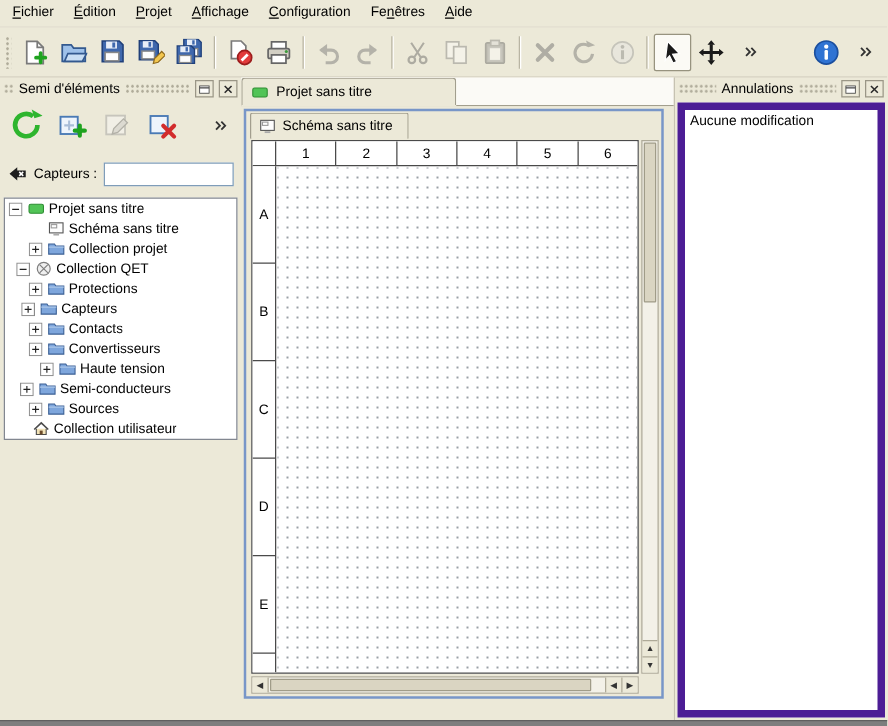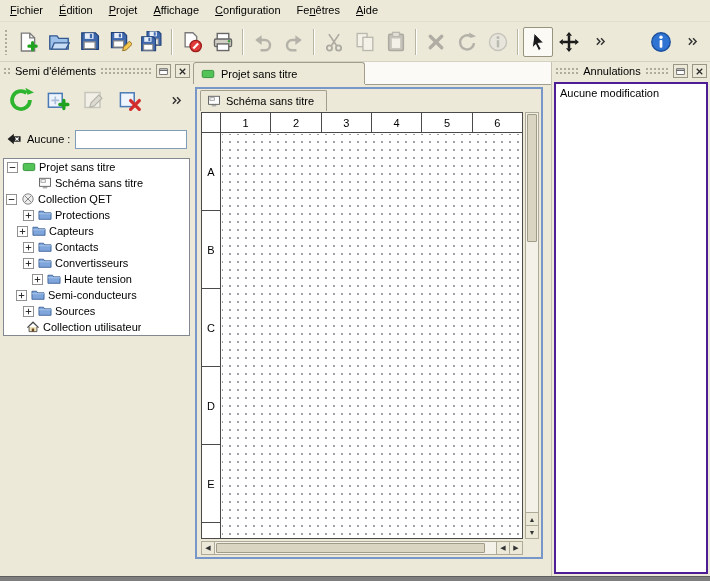--- a/index.html
+++ b/index.html
@@ -27,7 +27,7 @@
   .workspace{flex:1;display:flex;min-height:0}
   .dock{display:flex;flex-direction:column;min-height:0}
   .dock-left{width:193px;flex:none}
-  .dock-right{width:159px;flex:none;border-left:1px solid #c6c2b2}
+  .dock-right{width:171px;flex:none;border-left:1px solid #c6c2b2}
   .dock-title{height:18px;display:flex;align-items:center;gap:4px;padding:0 3px;flex:none}
   .handle{height:8px;background-image:radial-gradient(circle,#b0ac9a 1px,transparent 1.2px);background-size:4px 4px}
   .handle.small{width:8px;flex:none}

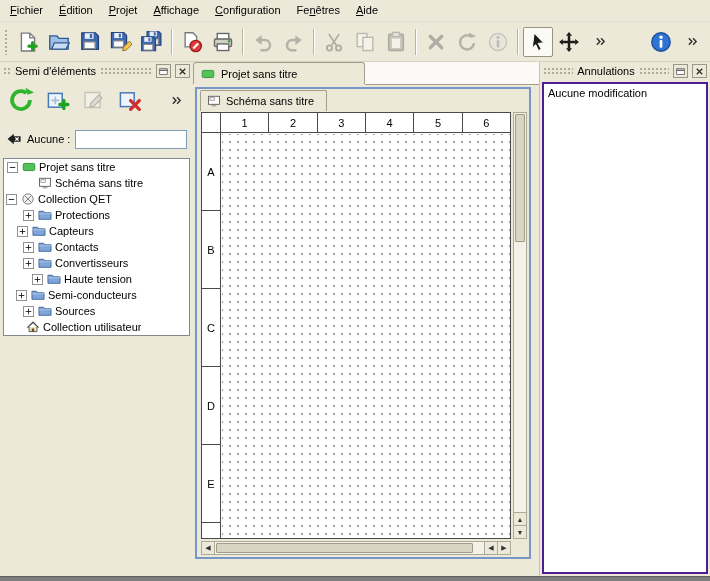--- a/index.html
+++ b/index.html
@@ -80,7 +80,7 @@
   .hspacer{width:10px;flex:none}
 
   
-  .undo-list{flex:1;margin:2px;background:#fff;border:2px solid #4c1d95;padding:3px 4px;overflow:hidden}
+  .undo-list{flex:1;margin:2px;background:#fff;border:6px solid #4c1d95;padding:3px 4px;overflow:hidden}
 
   .bottom-strip{height:5px;background:#7e7e7e;border-top:1px solid #5f5f5f;flex:none}
 </style>

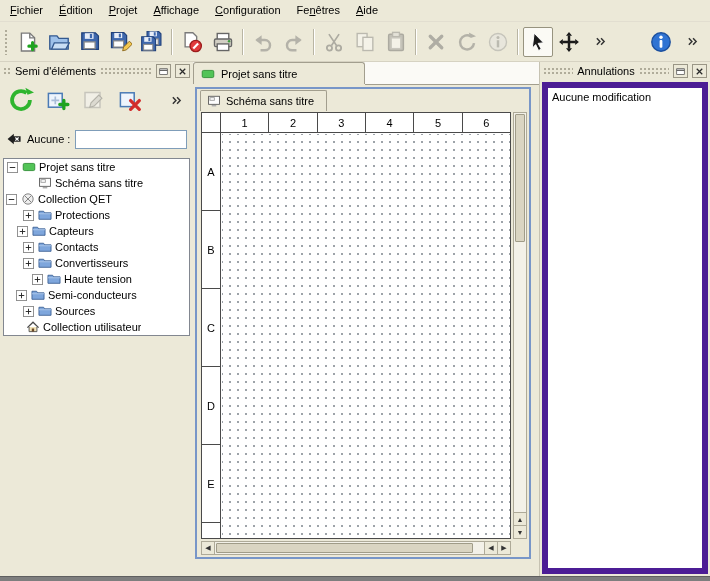--- a/index.html
+++ b/index.html
@@ -364,7 +364,7 @@
               <path d="M9.4 6.5l3.2 3.2M12.6 6.5L9.4 9.7" stroke="#fff" stroke-width="1.2"></path>
             </svg>
           </span>
-        <span class="filter-label">Aucune :</span>
+        <span class="filter-label">Capteurs :</span>
         <input class="filter-input" value="" style="">
       </div>
       <div class="tree" id="tree">

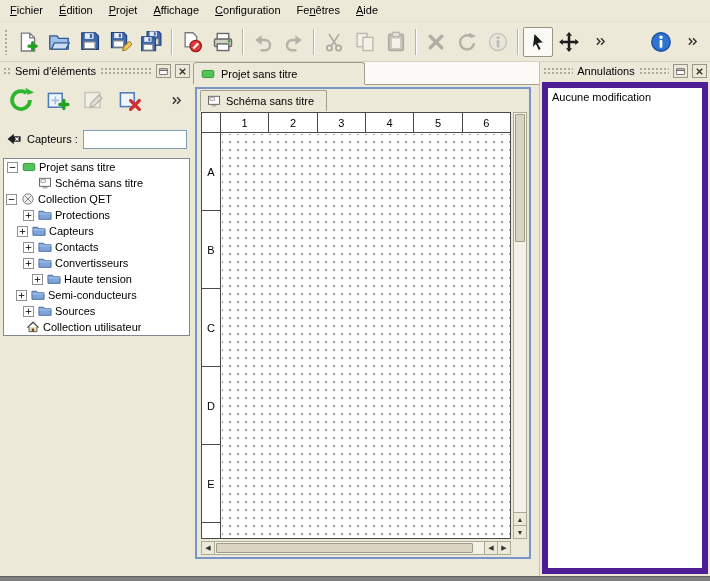--- a/index.html
+++ b/index.html
@@ -392,6 +392,21 @@
               </svg>
             </span>
             <span class="tree-label">Schéma sans titre</span>
+          </div>
+          <div class="tree-row" style="padding-left:19px">
+            <span class="exp">
+              <svg width="11" height="11" viewBox="0 0 12 12">
+                <rect x="0.5" y="0.5" width="11" height="11" fill="#fff" stroke="#8a8a8a"></rect>
+                <path d="M3 6h6M6 3v6" stroke="#222" stroke-width="1"></path>
+              </svg>
+            </span>
+            <span class="icon" style="width:14px;height:14px">
+              <svg width="14" height="14" viewBox="0 0 16 16">
+                <path d="M1.1 3.7h5.3l1.2 1.8h7.3v7.4H1.1z" fill="#7ea6dc" stroke="#3a5f94"></path>
+                <path d="M1.1 6.6h13.8" stroke="#abc6e8" stroke-width="1.1"></path>
+              </svg>
+            </span>
+            <span class="tree-label">Collection projet</span>
           </div>
           <div class="tree-row" style="padding-left:2px">
             <span class="exp">

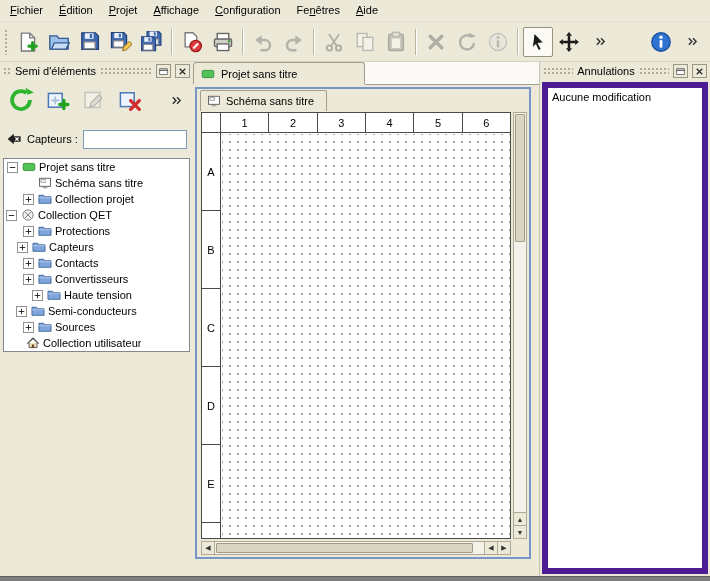--- a/index.html
+++ b/index.html
@@ -408,7 +408,7 @@
             </span>
             <span class="tree-label">Collection projet</span>
           </div>
-          <div class="tree-row" style="padding-left:2px">
+          <div class="tree-row" style="padding-left:9px">
             <span class="exp">
               <svg width="11" height="11" viewBox="0 0 12 12">
                 <rect x="0.5" y="0.5" width="11" height="11" fill="#fff" stroke="#8a8a8a"></rect>

